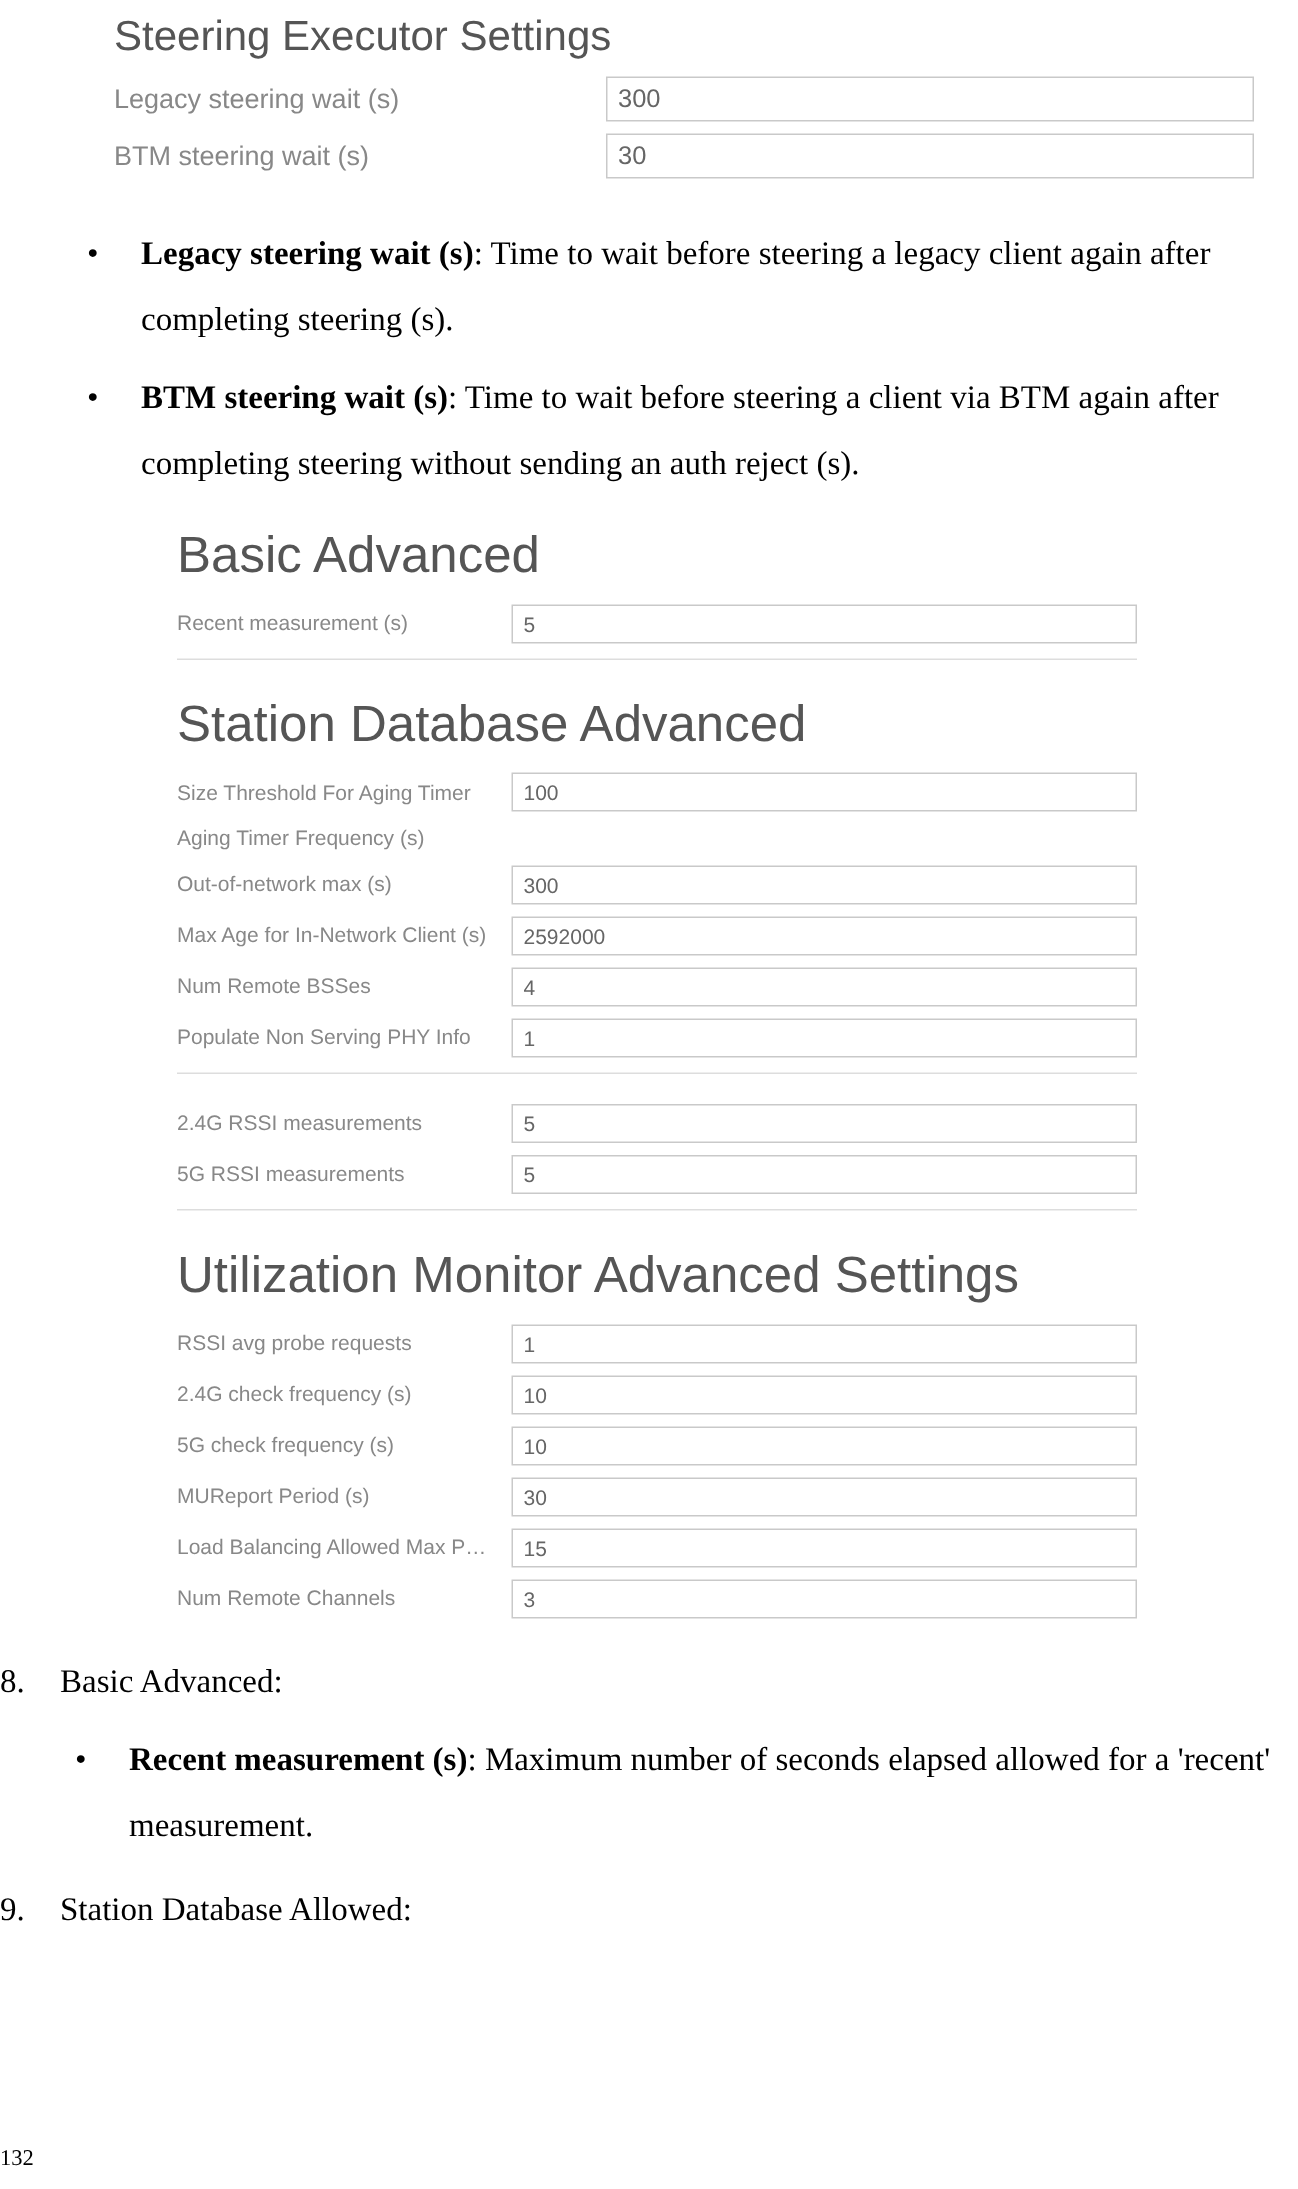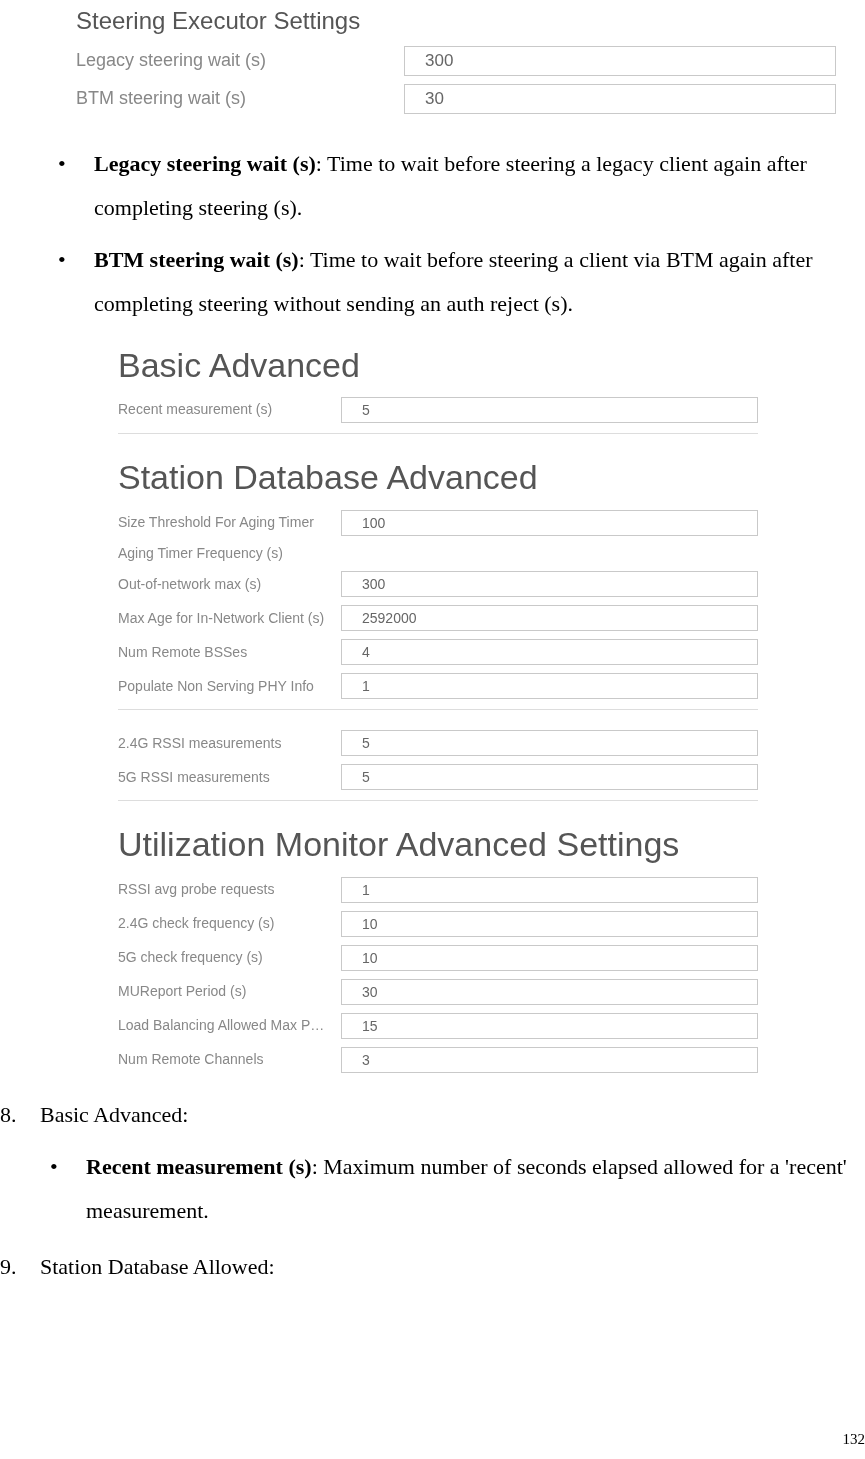--- a/index.html
+++ b/index.html
@@ -54,7 +54,7 @@
     margin-bottom: 4px;
     white-space: nowrap;
   }
-  .panel.big .hdr { font-size: 24px; }
+  .panel.big .hdr { font-size: 28px; }
   .hr {
     border-bottom: 1px solid #ddd;
     margin-top: 6px;

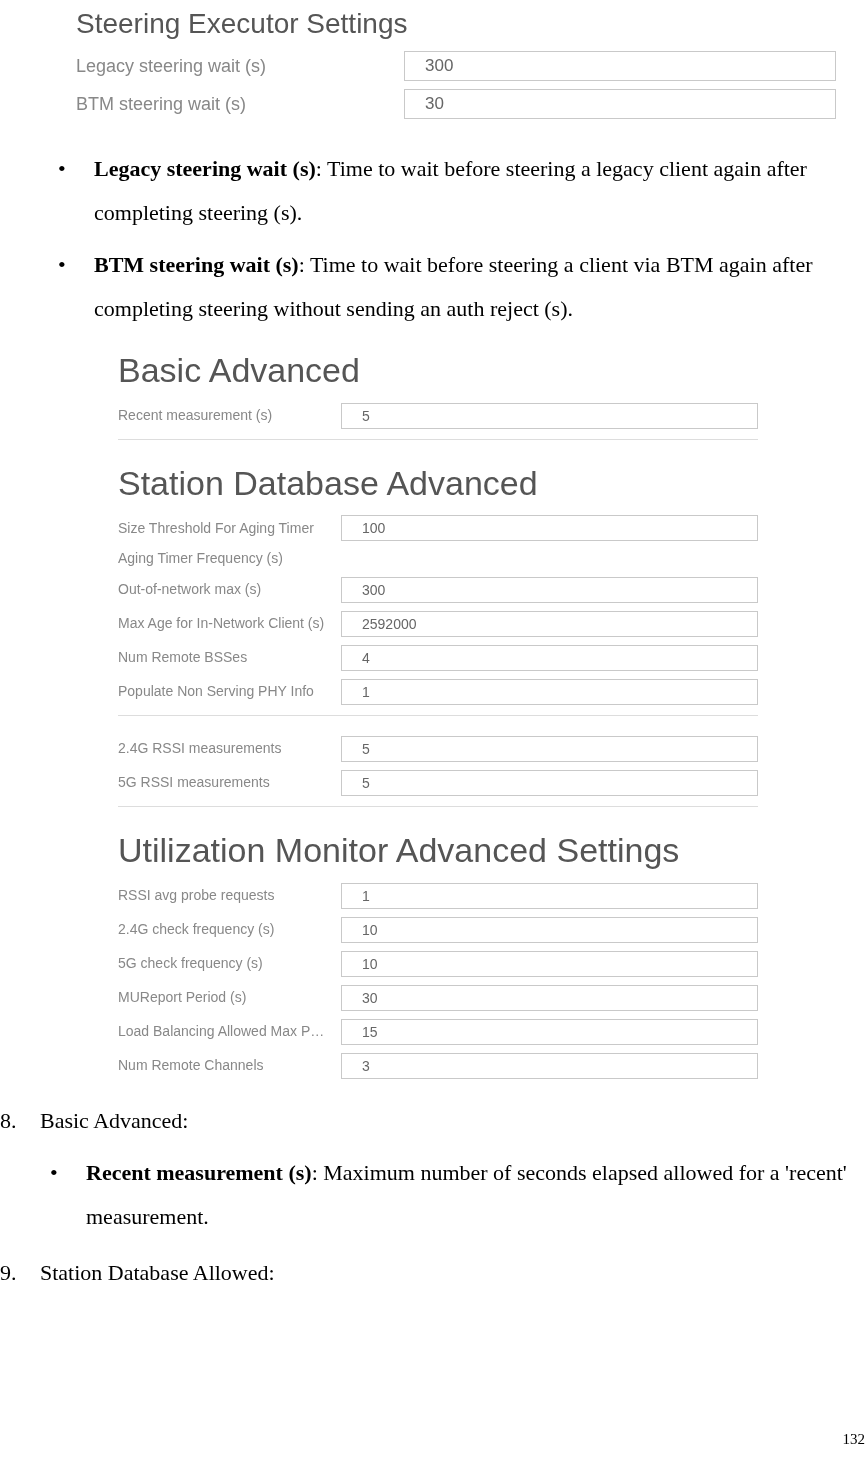--- a/index.html
+++ b/index.html
@@ -78,7 +78,7 @@
   .row .inp {
     flex: 1 1 auto;
     border: 1px solid #c9c9c9;
-    padding: 3px 20px;
+    padding: 3px 7px;
     font-size: 14px;
     color: #666;
     height: 18px;

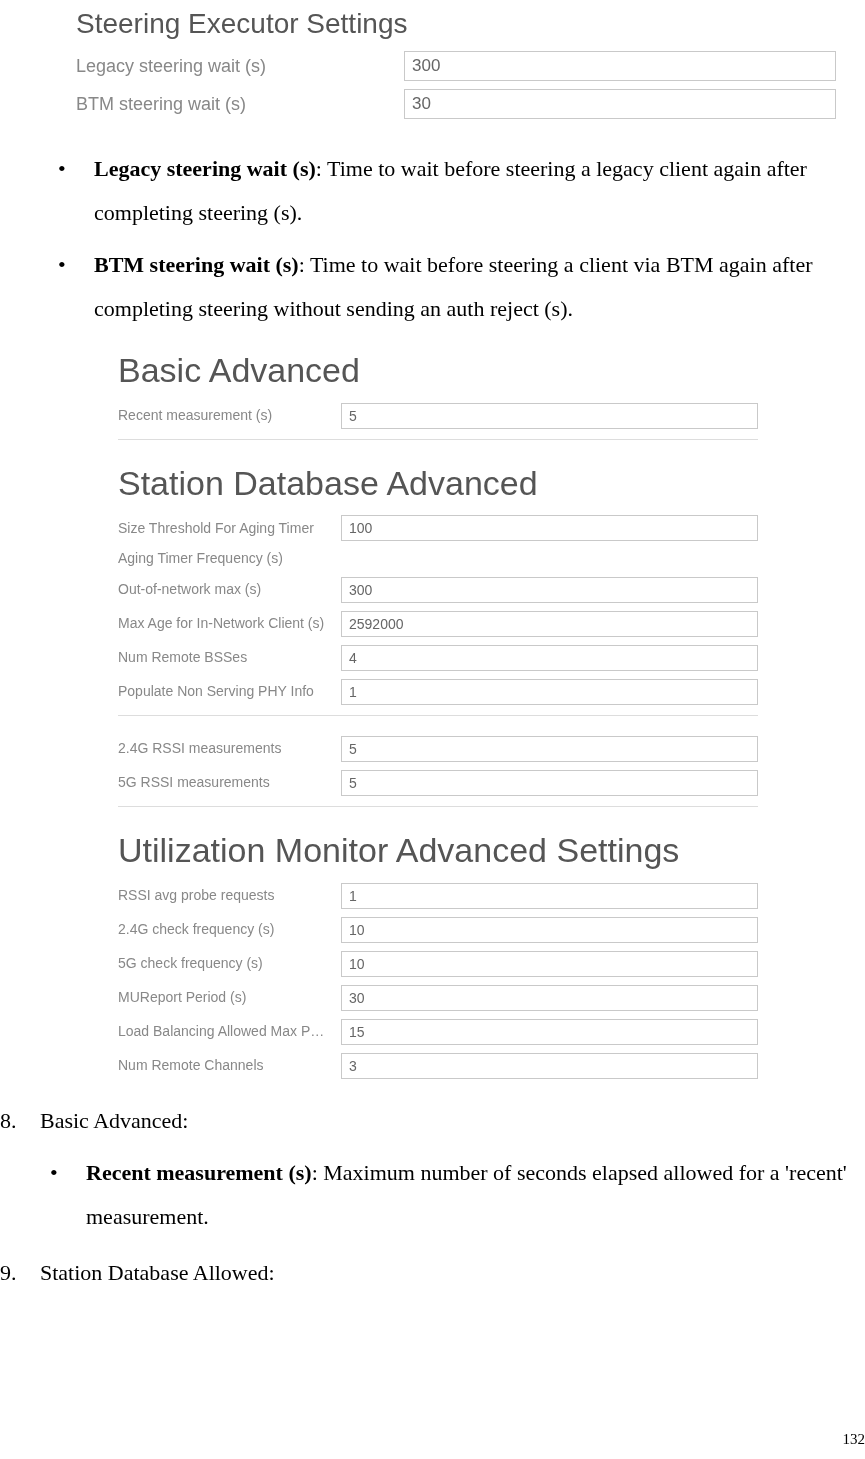--- a/index.html
+++ b/index.html
@@ -23,7 +23,7 @@
     bottom: 6px;
     left: 0;
     right: 0;
-    text-align: right;
+    text-align: left;
     font-family: "Times New Roman", serif;
     font-size: 15px;
     color: #000;

